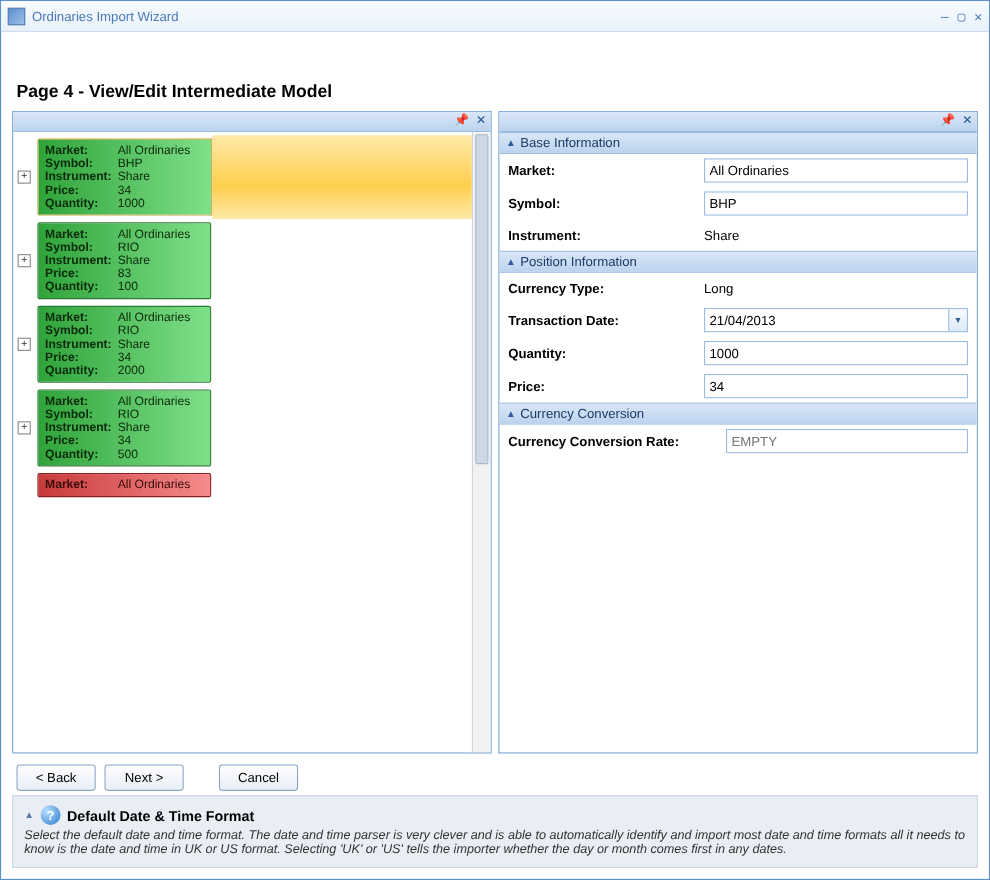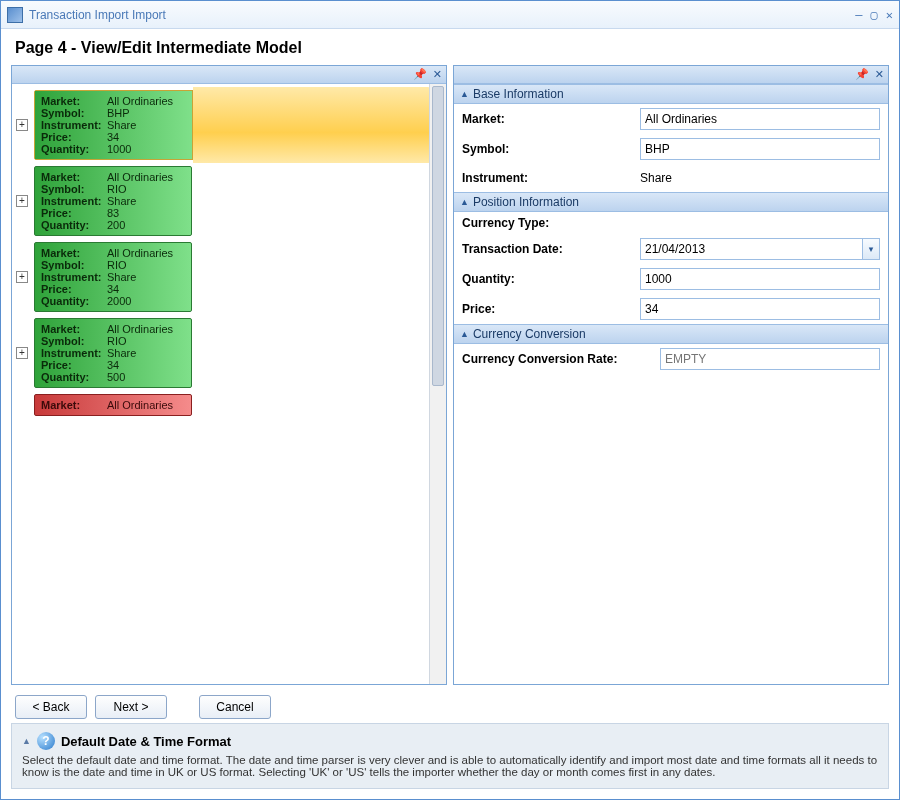--- a/index.html
+++ b/index.html
@@ -252,7 +252,7 @@
 
 <div class="titlebar">
   <div class="app-icon"></div>
-  <div class="title-text">Transaction Import Import</div>
+  <div class="title-text">Ordinaries Import Wizard</div>
   <div class="win-btns">
     <span>—</span>
     <span>▢</span>

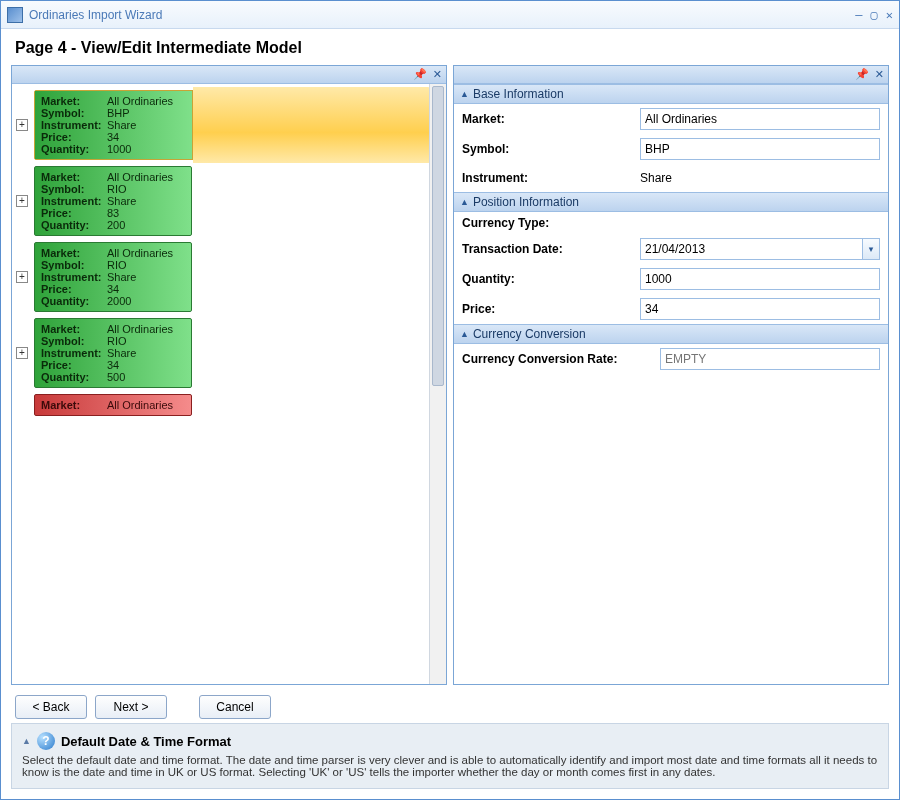--- a/index.html
+++ b/index.html
@@ -42,6 +42,7 @@
     flex-direction:column;
     padding: 0 10px 10px 10px;
     overflow:hidden;
+    margin-top:36px;
   }
   .page-title {
     font-size: 16px;

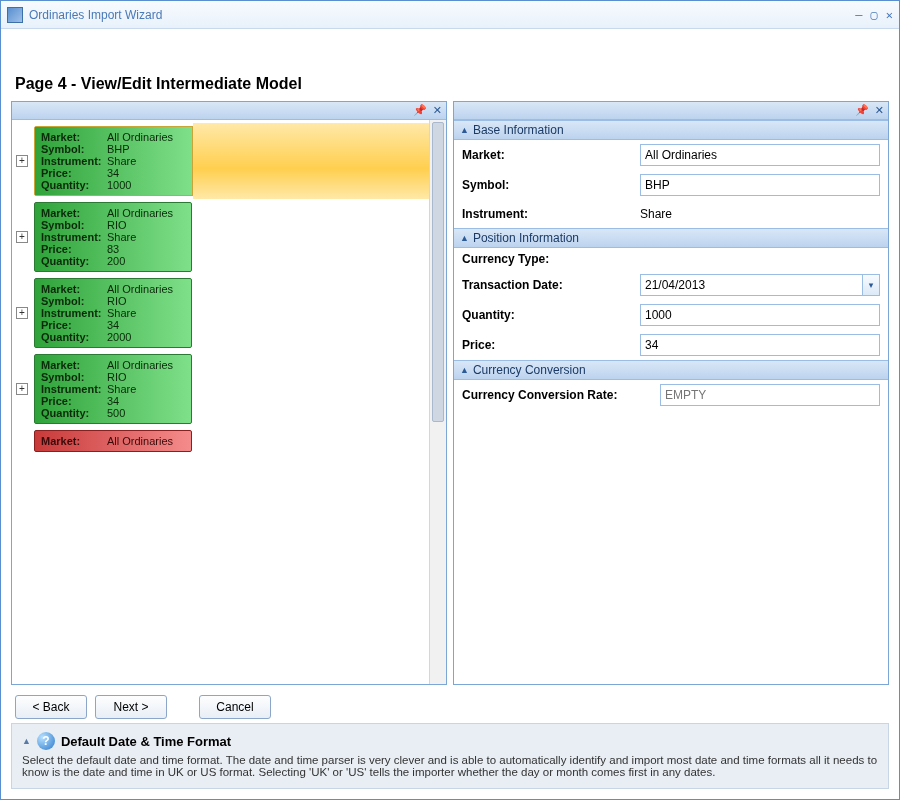--- a/index.html
+++ b/index.html
@@ -322,7 +322,7 @@
                 </div>
                 <div class="row">
                   <span class="k">Quantity:</span>
-                  <span class="v">200</span>
+                  <span class="v">100</span>
                 </div>
               </div>
             </div>

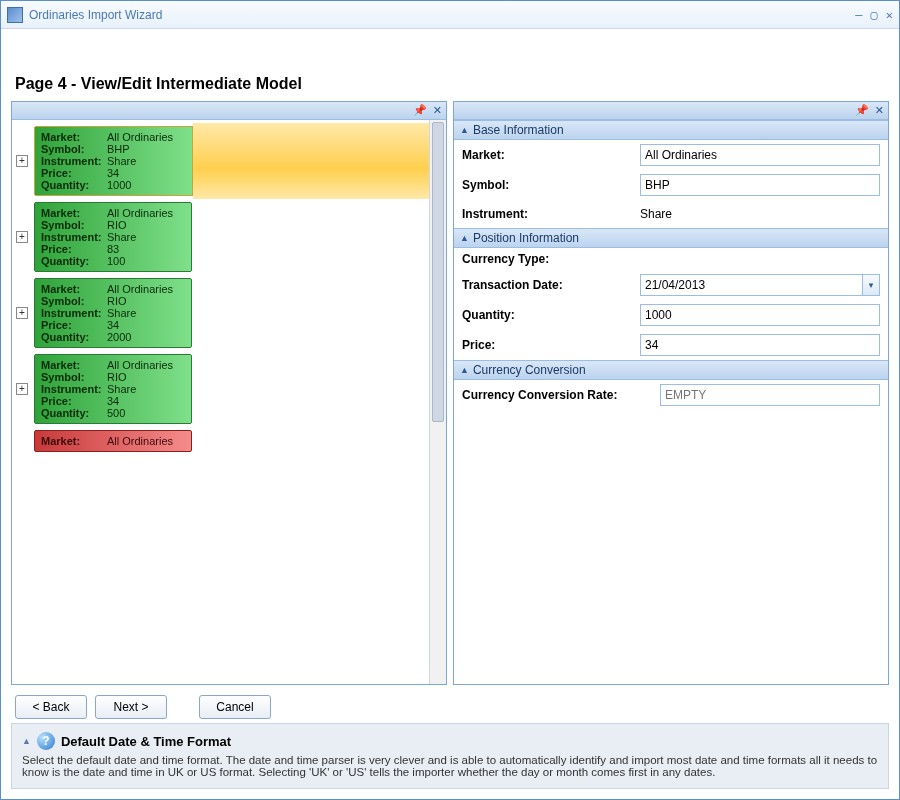--- a/index.html
+++ b/index.html
@@ -423,6 +423,7 @@
           </div>
           <div class="prop-row">
             <div class="plabel">Currency Type:</div>
+            <div class="pvalue static">Long</div>
           </div>
           <div class="prop-row">
             <div class="plabel">Transaction Date:</div>

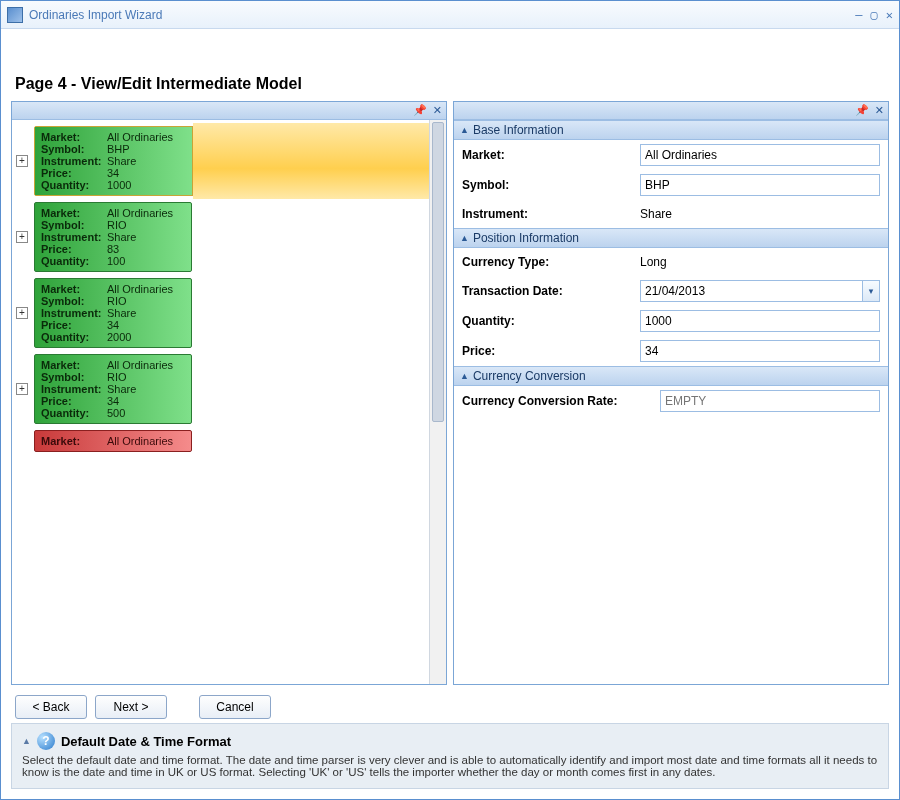--- a/index.html
+++ b/index.html
@@ -246,7 +246,7 @@
     color:#fff; display:flex;align-items:center;justify-content:center;
     font-weight:bold; font-size:12px;
   }
-  .help-text { font-size:11.5px; color:#333; }
+  .help-text { font-size:11.5px; color:#333;font-style:italic; }
 </style>
 </head>
 <body>

